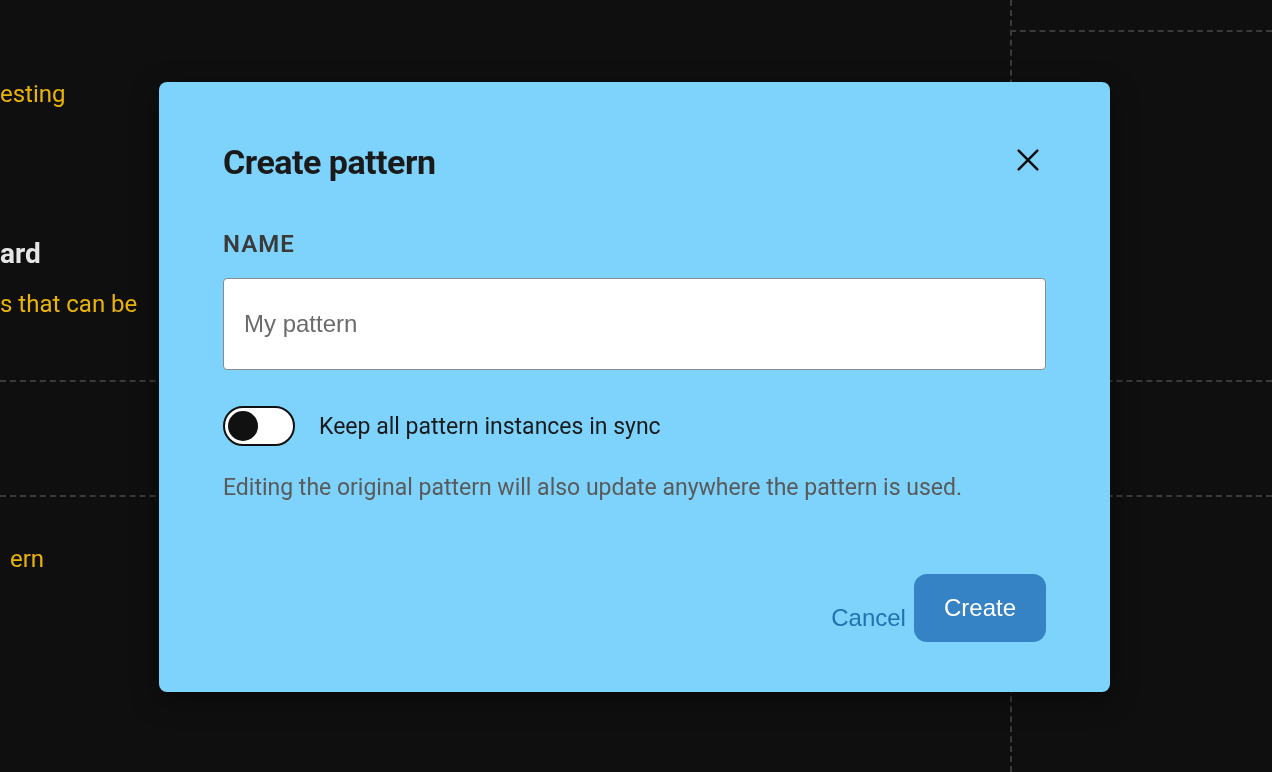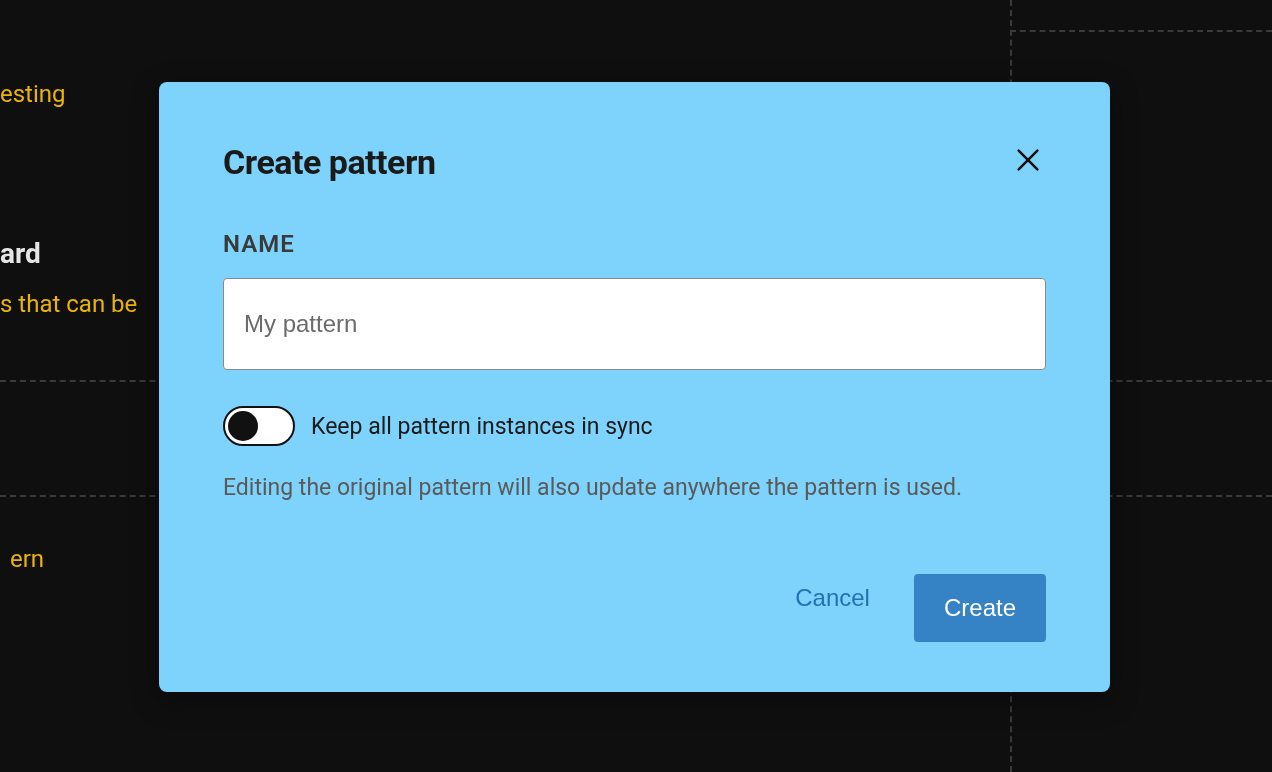--- a/index.html
+++ b/index.html
@@ -115,7 +115,7 @@
     .toggle-row {
       display: flex;
       align-items: center;
-      gap: 16px;
+      gap: 24px;
       margin-top: 36px;
     }
 

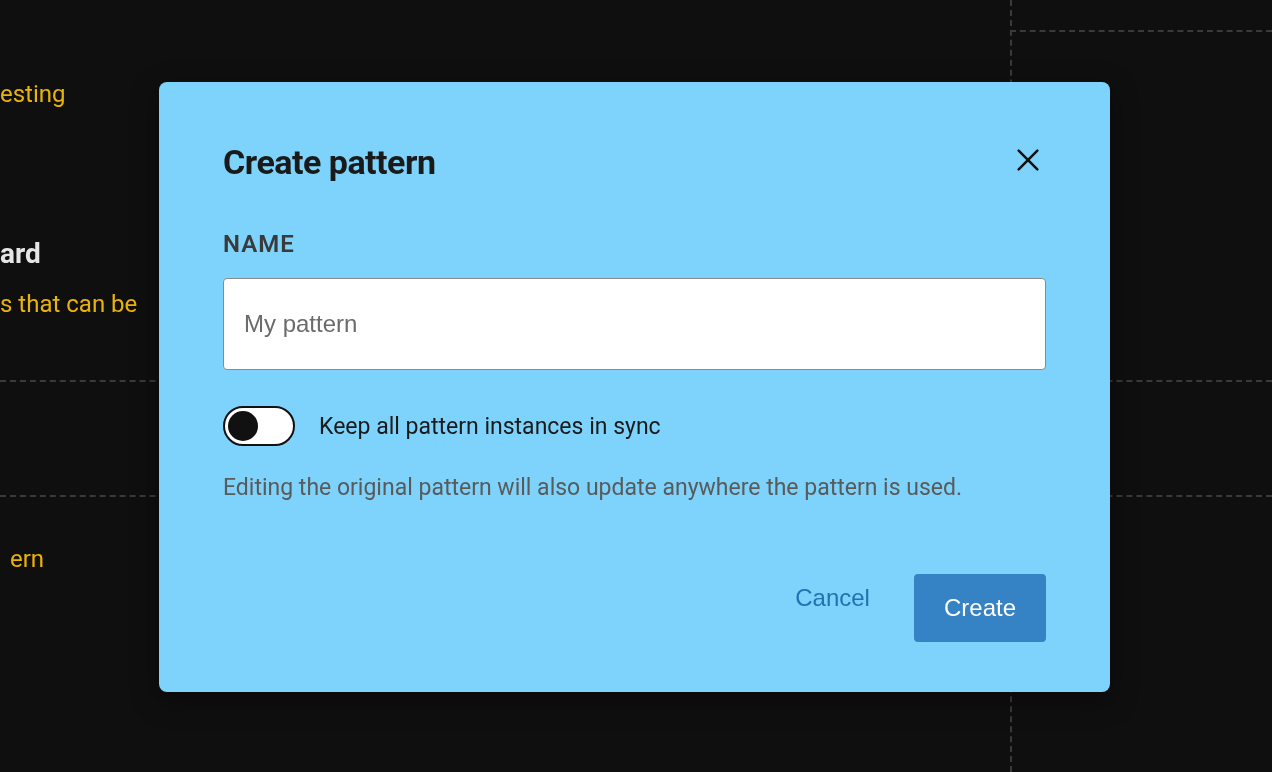--- a/index.html
+++ b/index.html
@@ -154,8 +154,7 @@
     .modal-footer {
       display: flex;
       justify-content: flex-end;
-      align-items: flex-start;
-      gap: 36px;
+      align-items: flex-end;
       margin-top: 70px;
     }
 

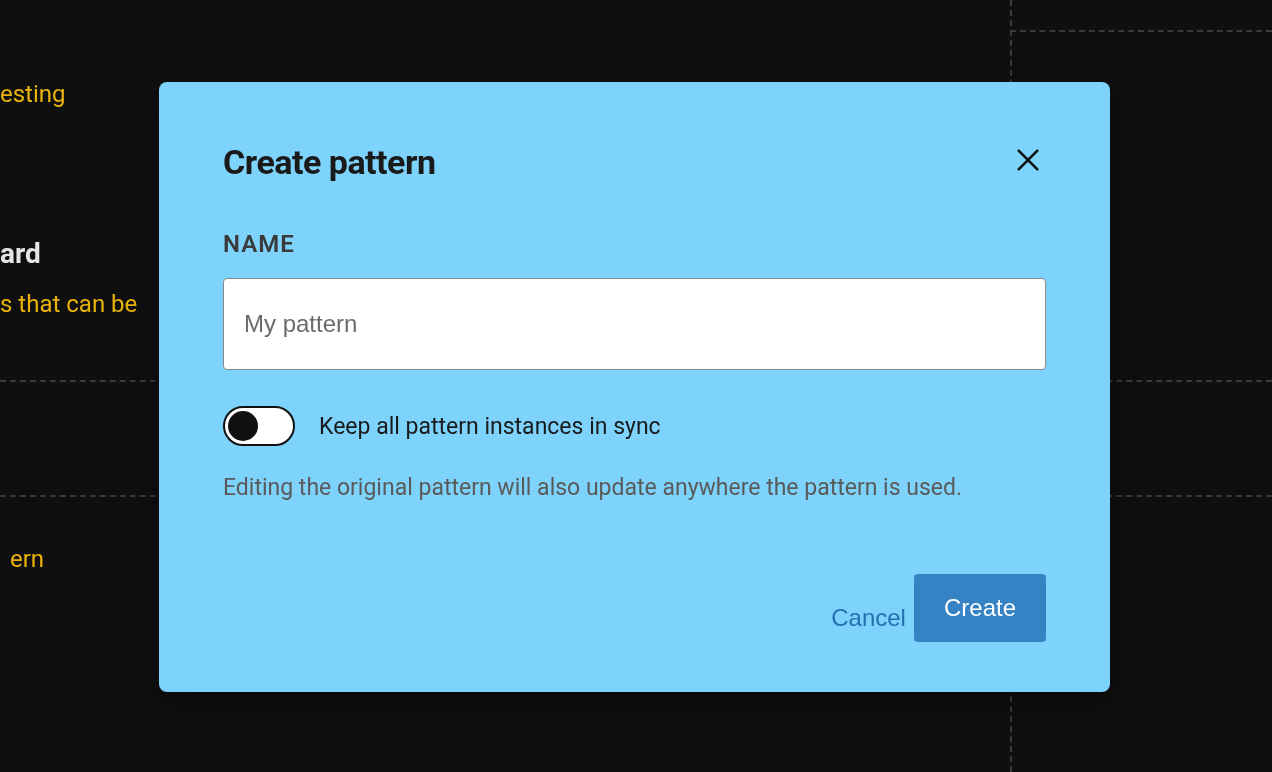--- a/index.html
+++ b/index.html
@@ -173,7 +173,7 @@
       color: #fff;
       font-size: 24px;
       padding: 20px 30px;
-      border-radius: 4px;
+      border-radius: 13px;
       cursor: pointer;
     }
   </style>

